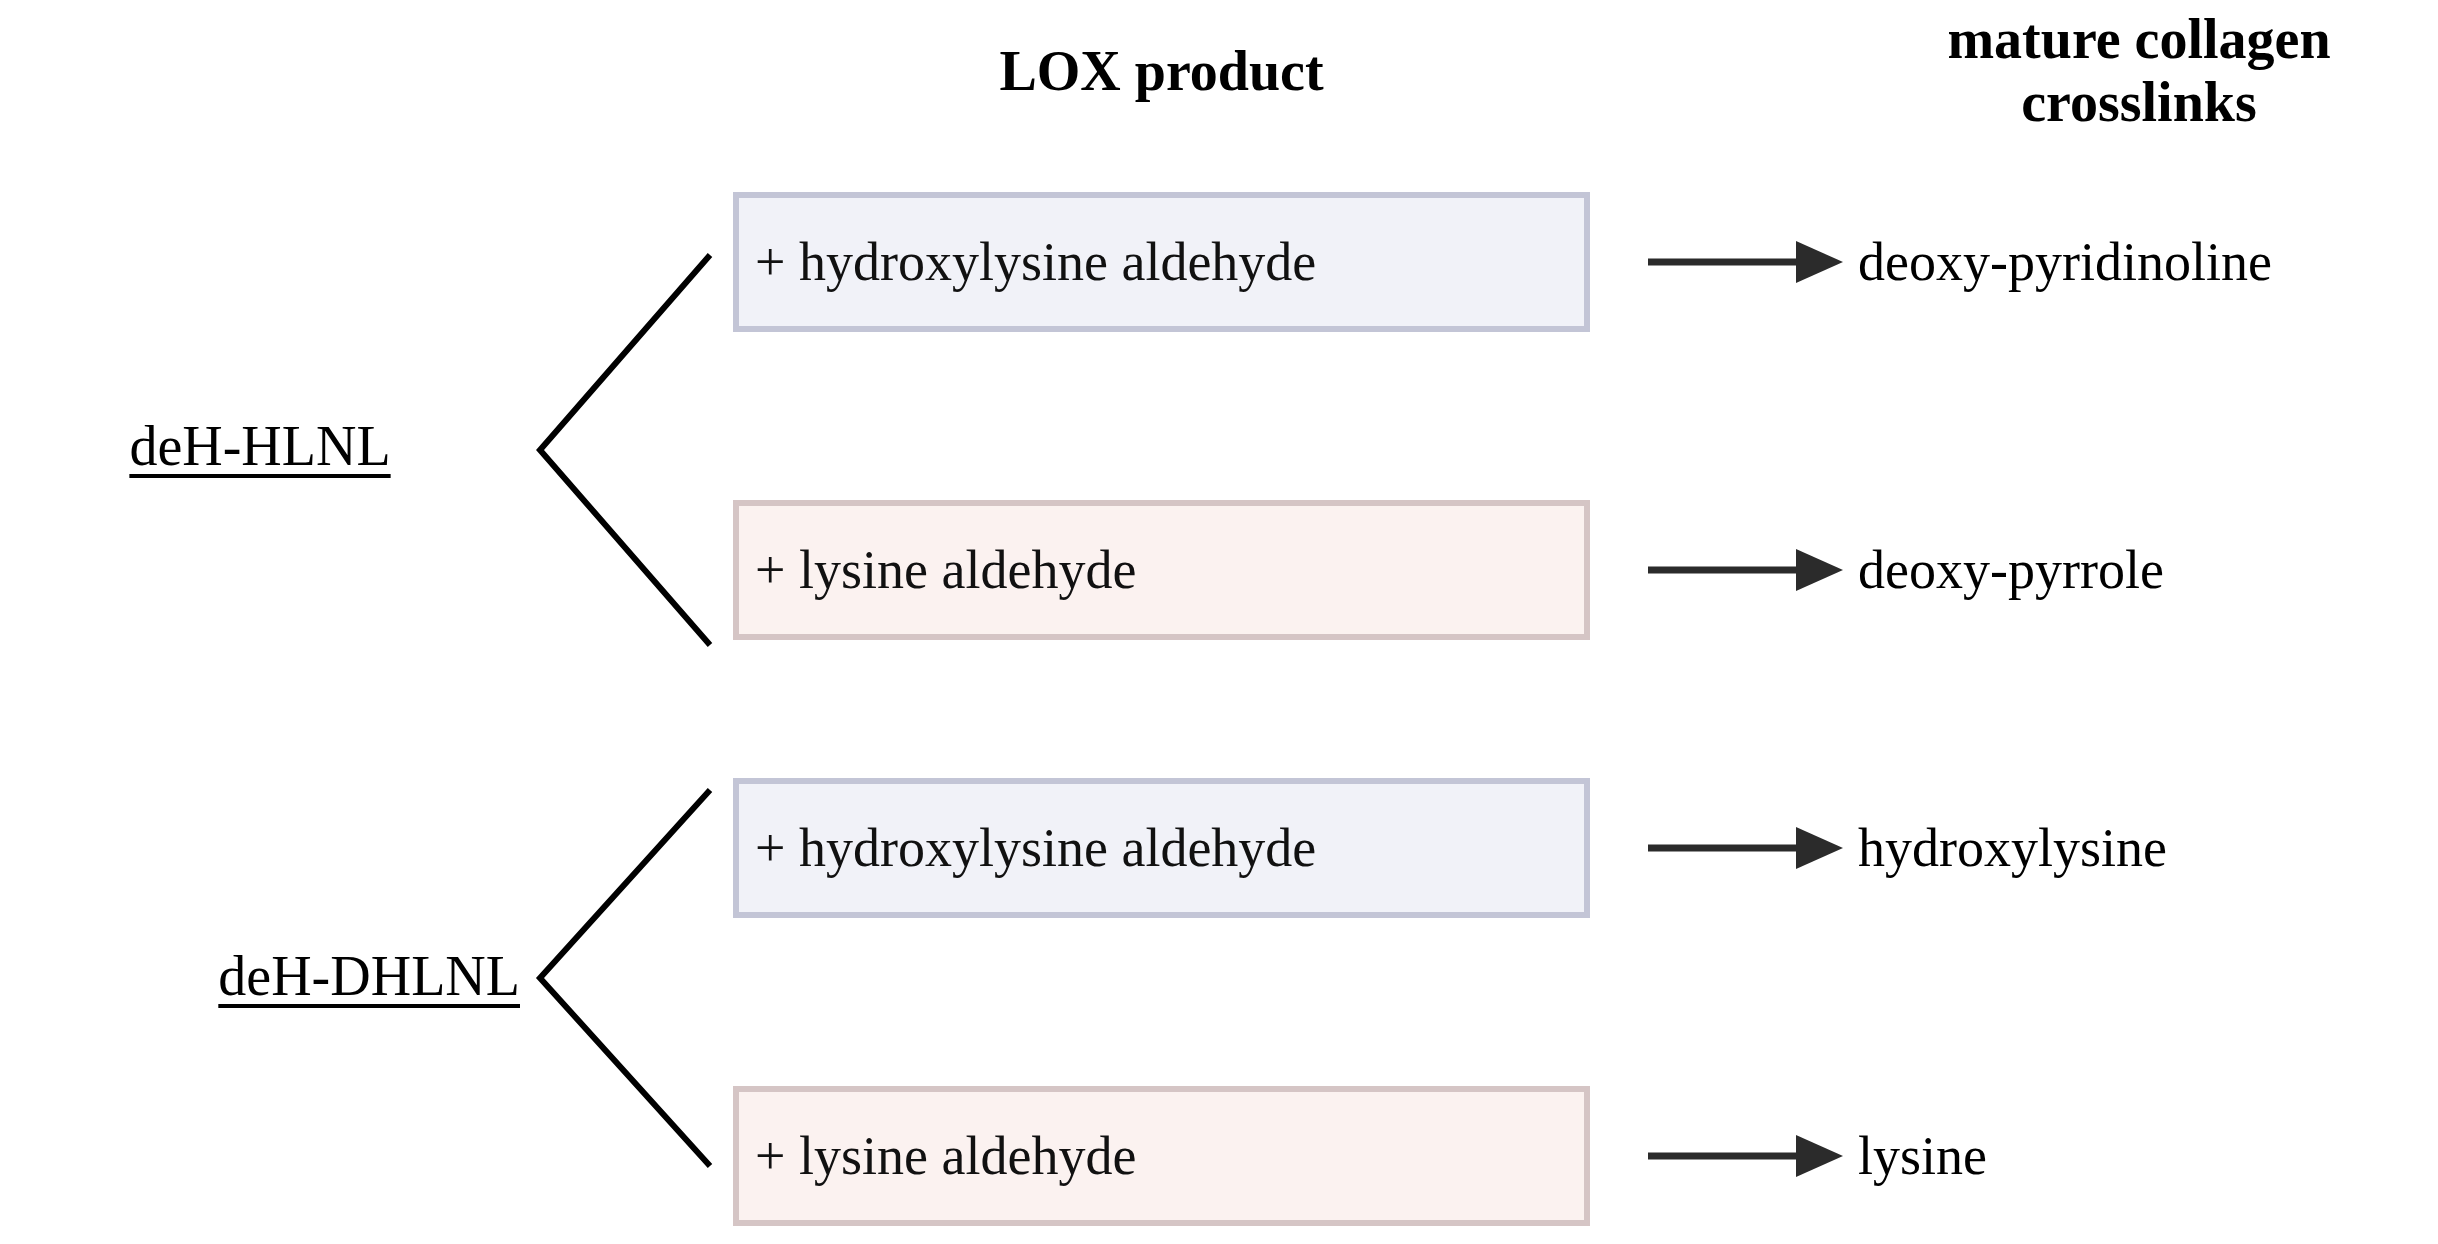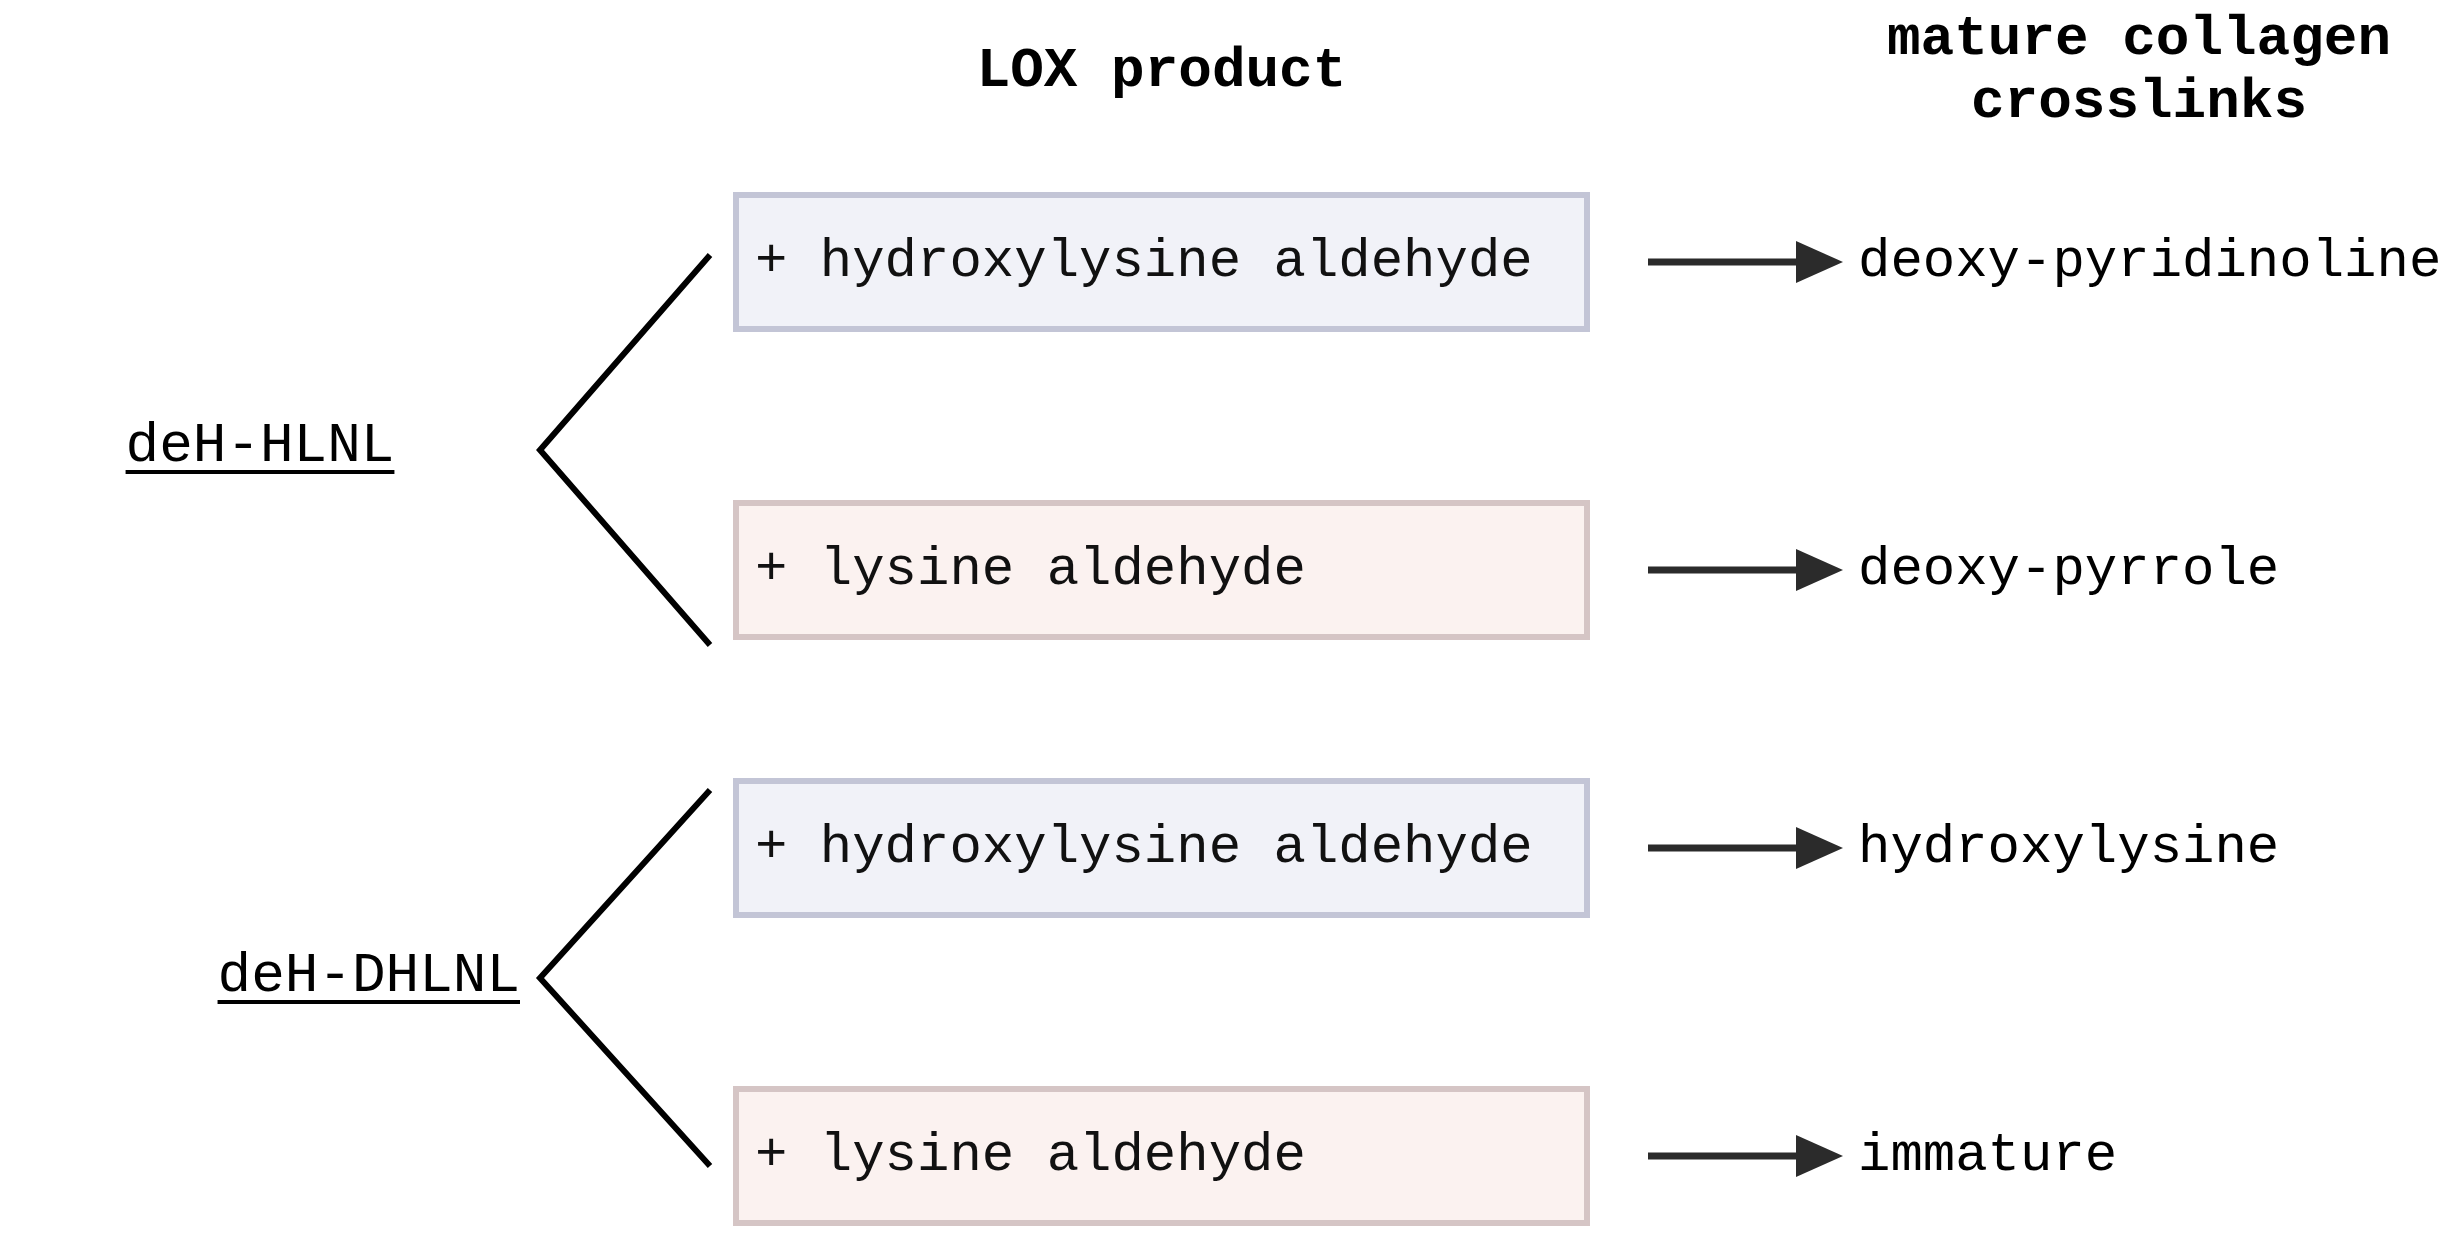--- a/index.html
+++ b/index.html
@@ -14,7 +14,7 @@
     height: 1244px;
     background: #ffffff;
     overflow: hidden;
-    font-family: Liberation Mono, monospace;
+    font-family: Liberation Serif, serif;
     color: #000000;
   }
   .abs { position: absolute; }

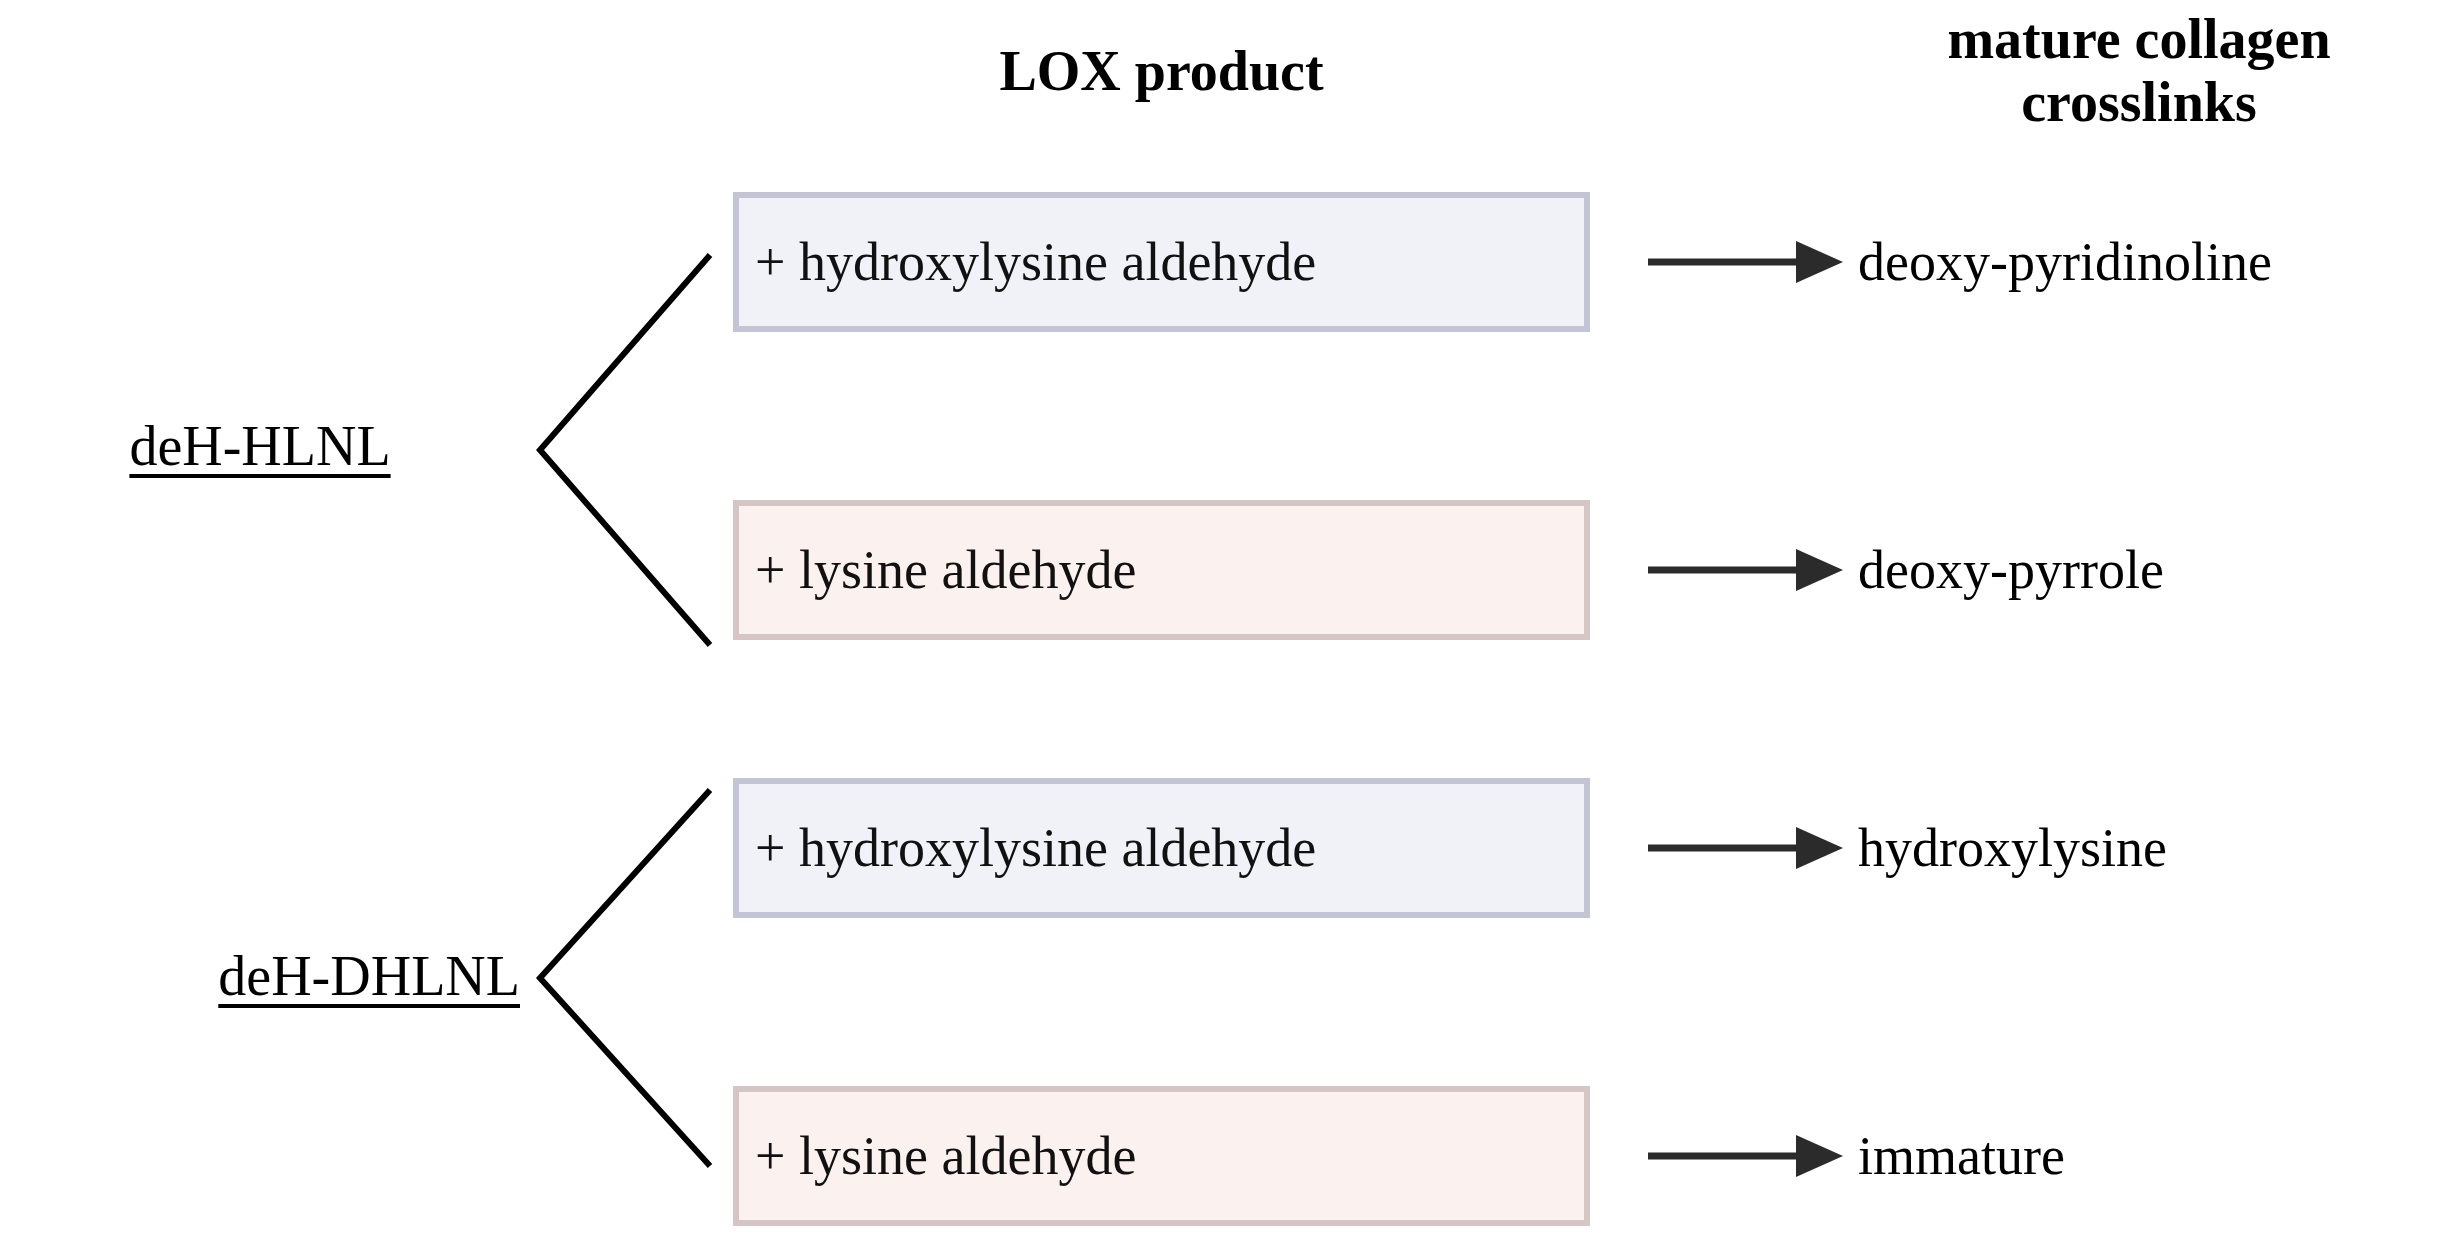--- a/index.html
+++ b/index.html
@@ -193,7 +193,7 @@
 
   <div class="abs outcome-label" id="outcome-2">hydroxylysine</div>
 
-  <div class="abs outcome-label" id="outcome-3">immature</div>
+  <div class="abs outcome-label" id="outcome-3">lysine</div>
 
 </div>
 

